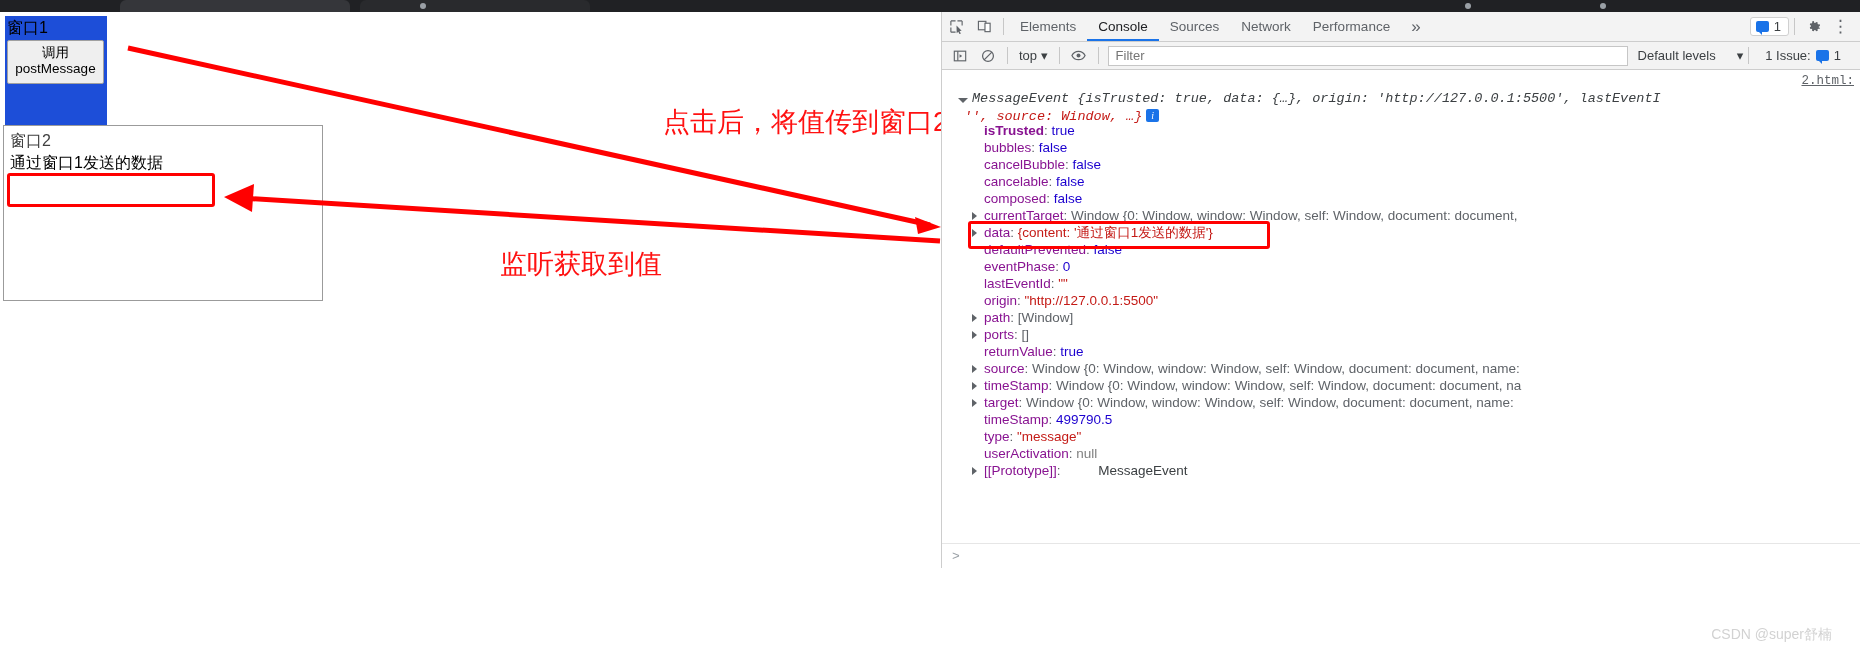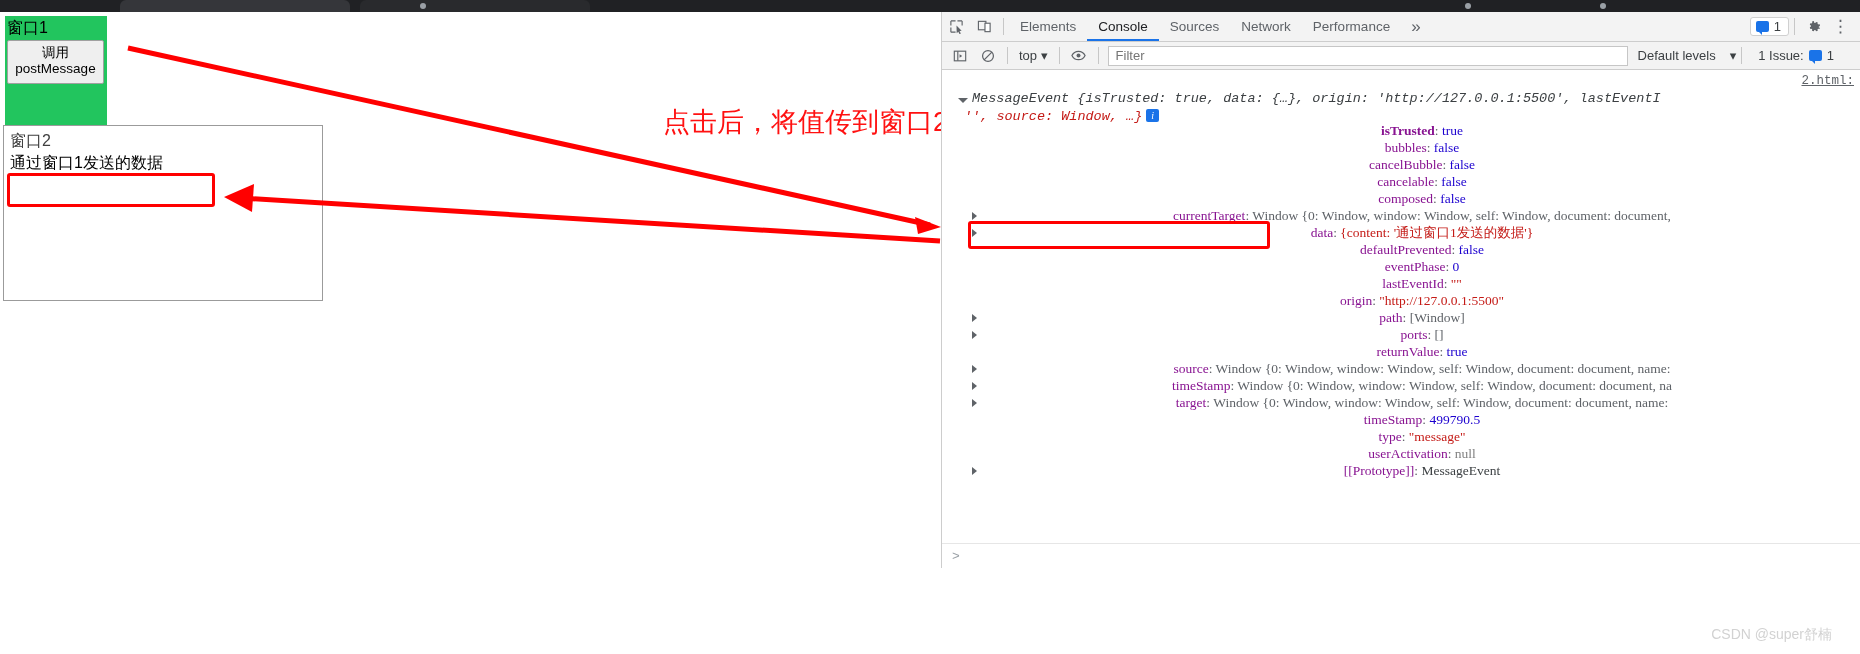--- a/index.html
+++ b/index.html
@@ -40,7 +40,7 @@
   
   .win1 {
     position: absolute; left: 5px; top: 4px; width: 102px; height: 113px;
-    background: #22c55e;
+    background: #1d4ed8;
   }
   .win1 .title {
     position: absolute; left: 2px; top: 2px;

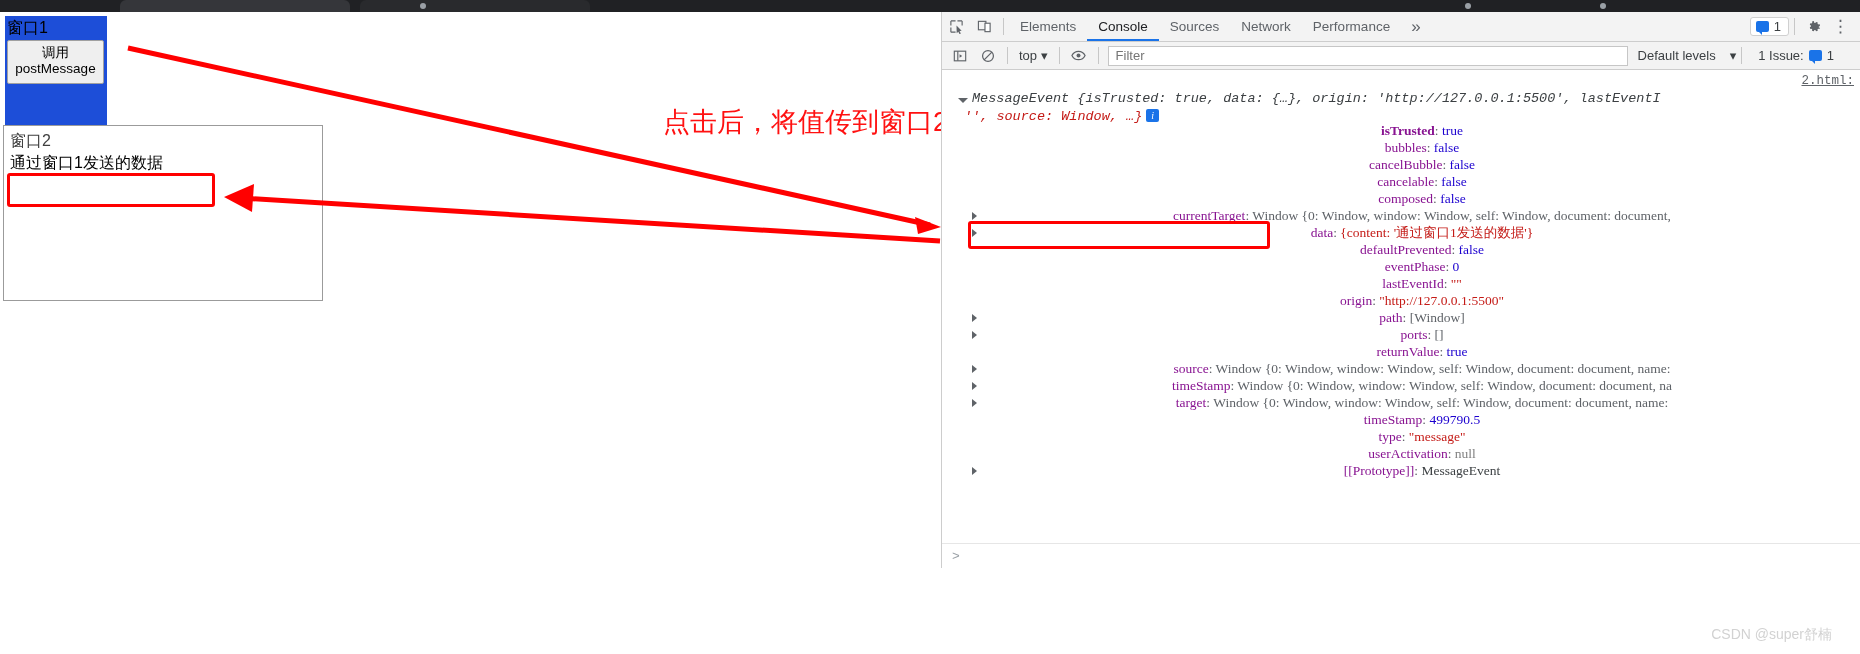--- a/index.html
+++ b/index.html
@@ -149,7 +149,7 @@
     font-family: "Liberation Sans", sans-serif; outline: none;
   }
   .levels {
-    display: flex; align-items: center; gap: 14px; font-size: 13px;
+    display: flex; align-items: center; gap: 21px; font-size: 13px;
     color: #3c4043; margin-left: 10px; cursor: pointer; white-space: nowrap;
   }
   .issues {

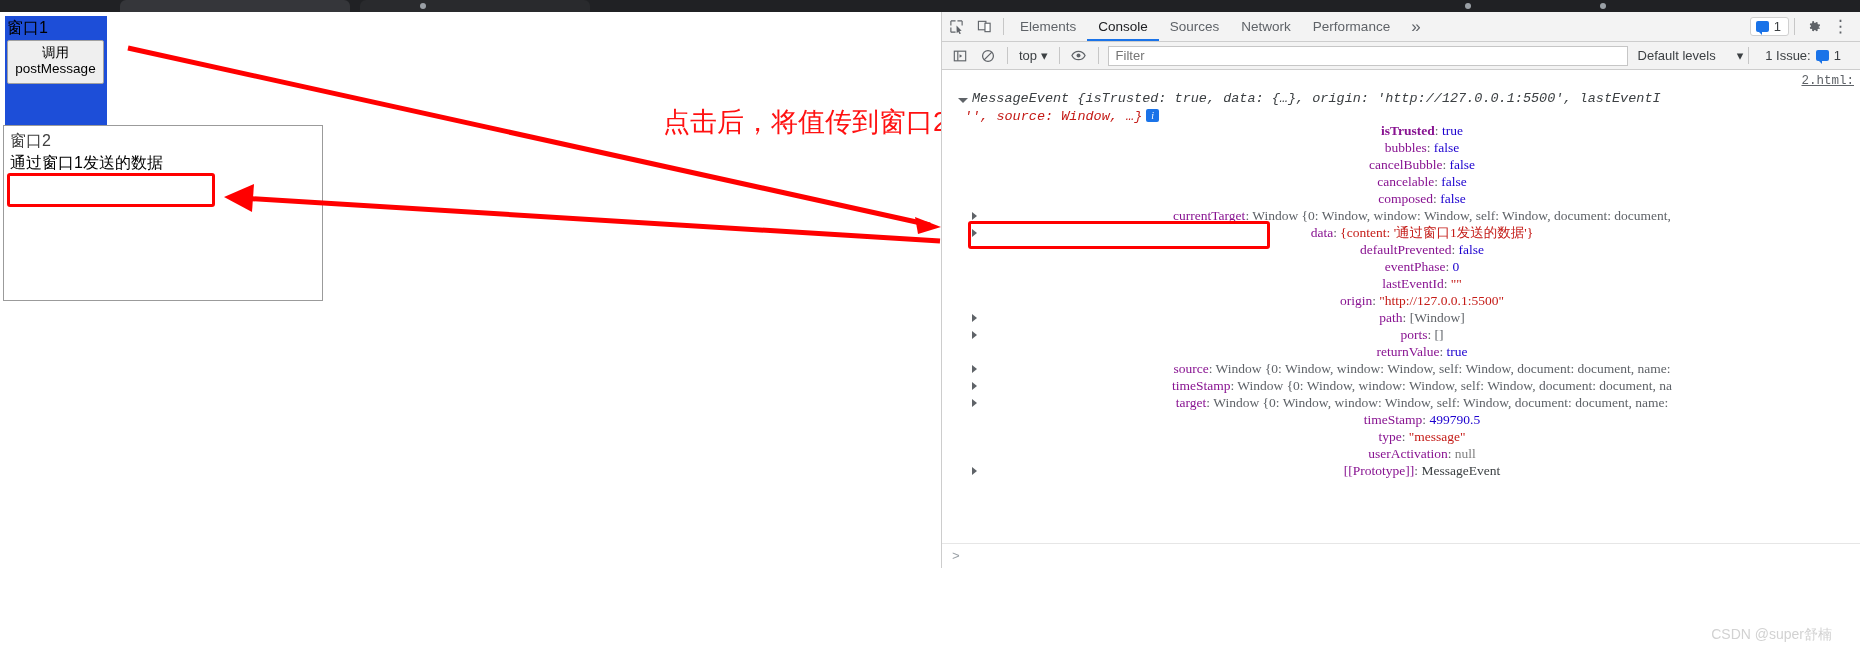--- a/index.html
+++ b/index.html
@@ -193,8 +193,7 @@
   }
   .prop-row {
     position: absolute; left: 42px; right: 0; white-space: nowrap;
-    font-family: Liberation Serif, serif;
-    text-align: center;
+    font-family: Liberation Sans, sans-serif;
   }
   .prop-row .key { color: #881391; }
   .prop-row .key.own { color: #881391; font-weight: bold; }

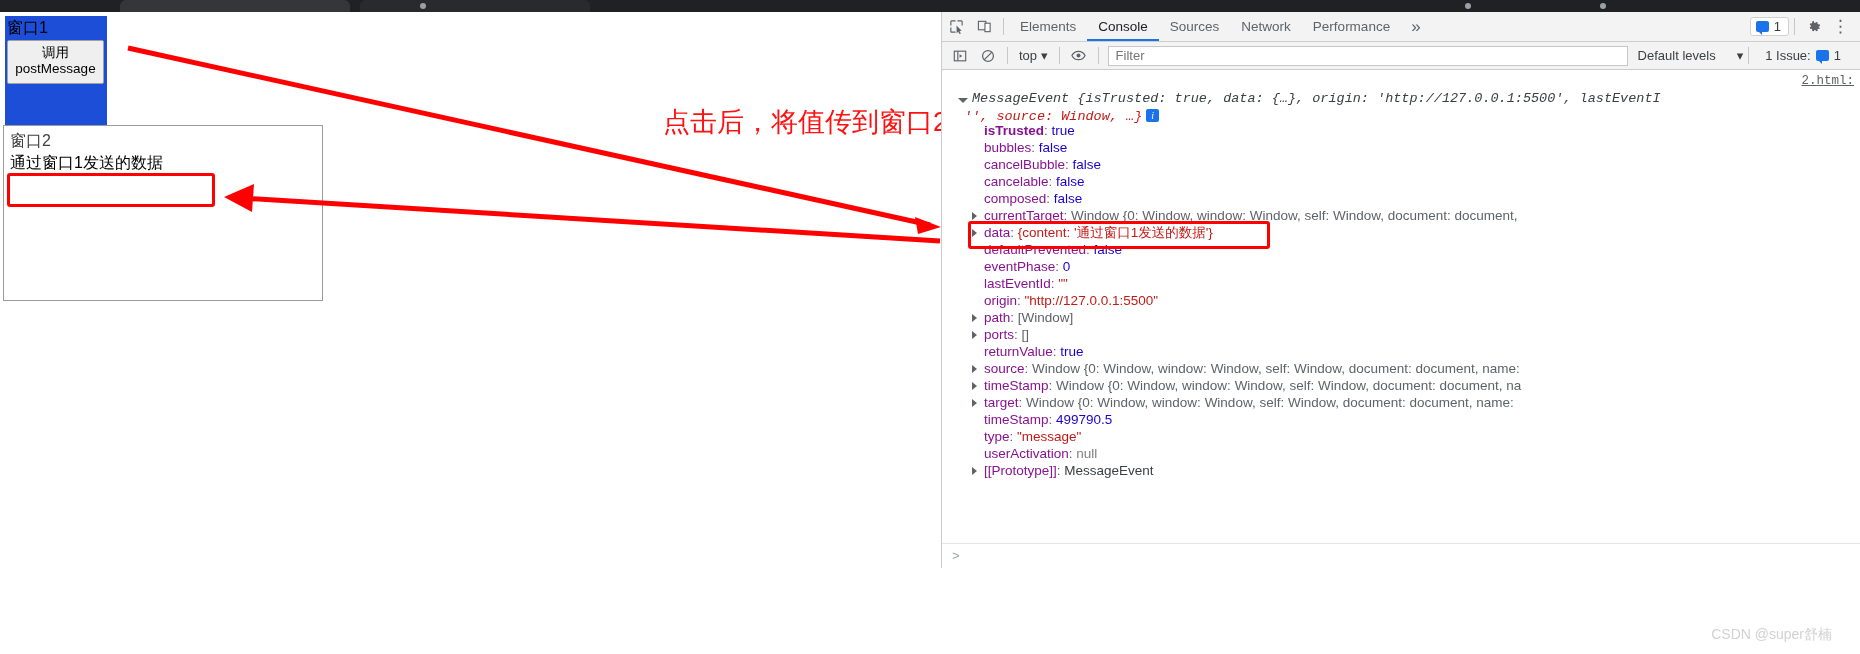--- a/index.html
+++ b/index.html
@@ -257,6 +257,7 @@
     </div>
 
     <div class="ann ann1">点击后，将值传到窗口2</div>
+    <div class="ann ann2">监听获取到值</div>
 
     <svg class="arrows" viewBox="0 0 941 642">
 

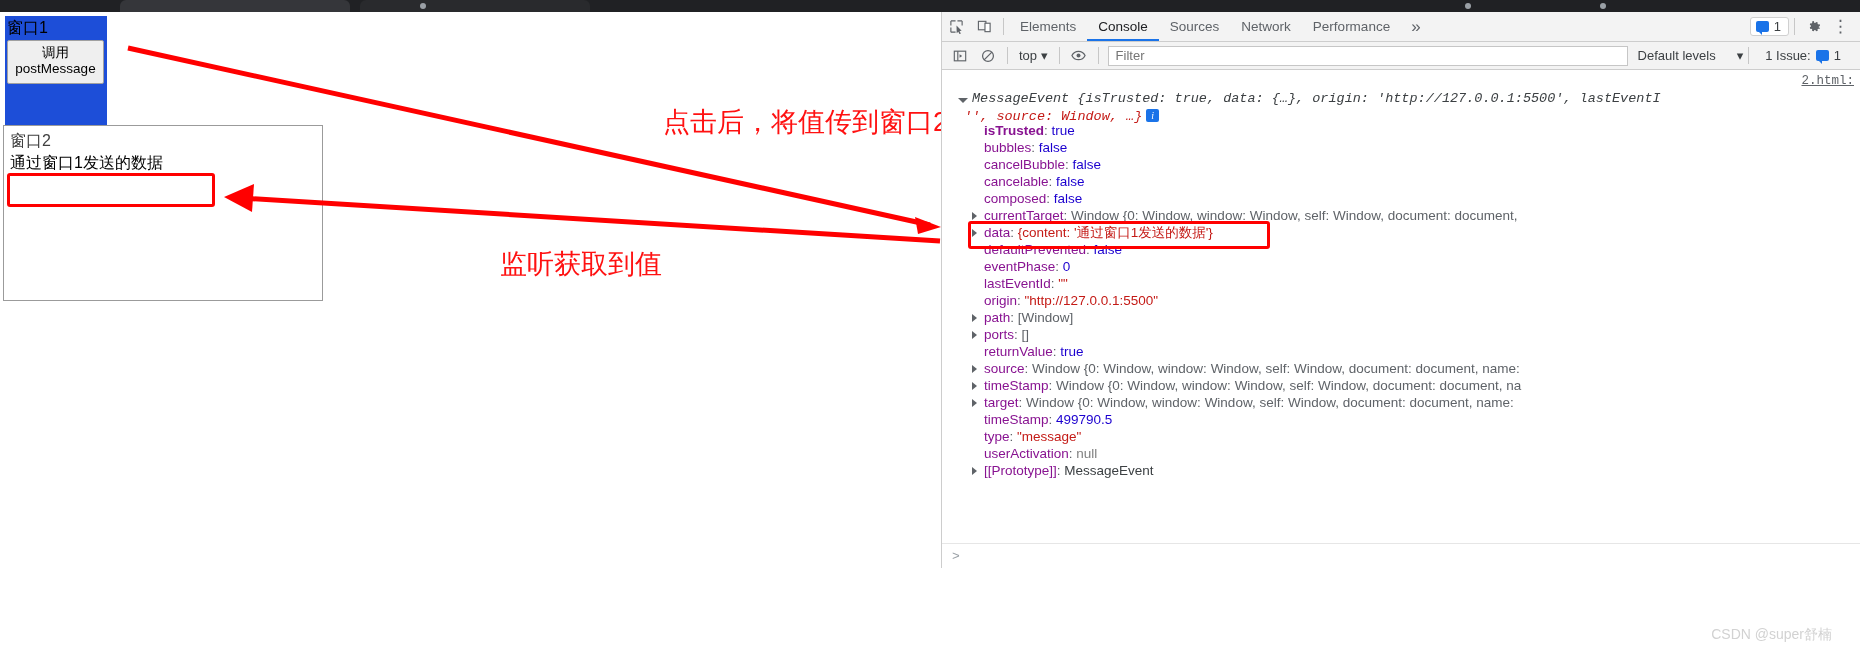--- a/index.html
+++ b/index.html
@@ -202,7 +202,7 @@
   .prop-row .obj { color: #5f6368; }
   .prop-row .null { color: #808080; }
   .prop-row .proto { color: #881391; }
-  .prop-row .protoval { color: #3c4043; }
+  .prop-row .protoval { color: #3c4043; margin-left: 34px; }
   .prop-disc {
     position: absolute; left: -12px; top: 5px; width: 0; height: 0;
     border-left: 5px solid #5f6368; border-top: 4px solid transparent;

